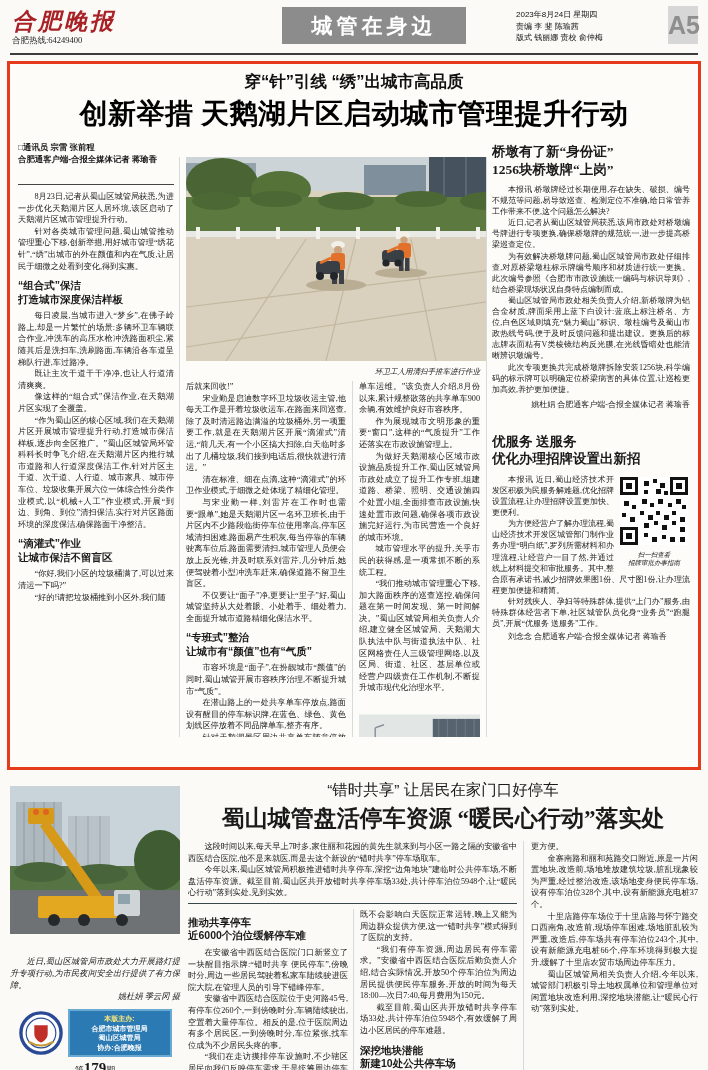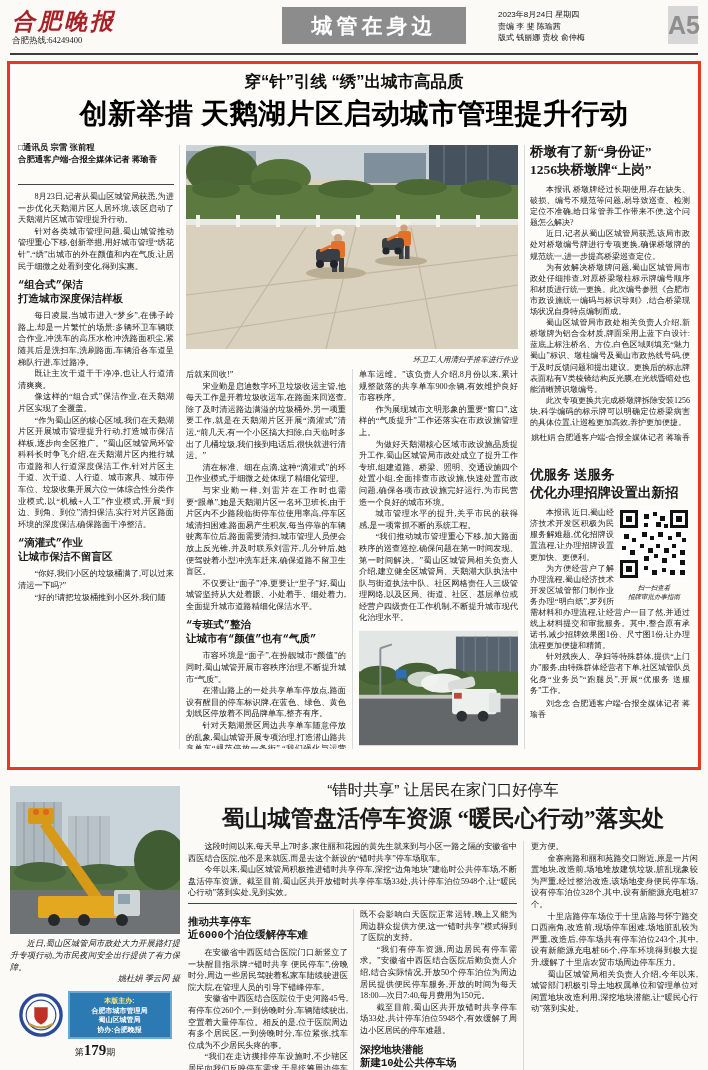--- a/index.html
+++ b/index.html
@@ -14,7 +14,7 @@
   .banner{position:absolute;left:272px;top:1px;width:184px;height:37px;background:#8c8c8c;color:#fff;
           font-family:"Liberation Sans",sans-serif;font-weight:bold;font-size:21px;text-align:center;
           line-height:37px;letter-spacing:4px;}
-  .pubinfo{position:absolute;left:488px;top:3px;font-size:8px;line-height:11.5px;color:#111;
+  .pubinfo{position:absolute;left:506px;top:3px;font-size:8px;line-height:11.5px;color:#111;
            font-family:"Liberation Sans",sans-serif;}
   .pageno{position:absolute;right:0;top:0;width:30px;height:38px;background:#d7d7d7;color:#8e8e8e;
           font-family:"Liberation Sans",sans-serif;font-weight:bold;font-size:25px;text-align:center;line-height:38px;}

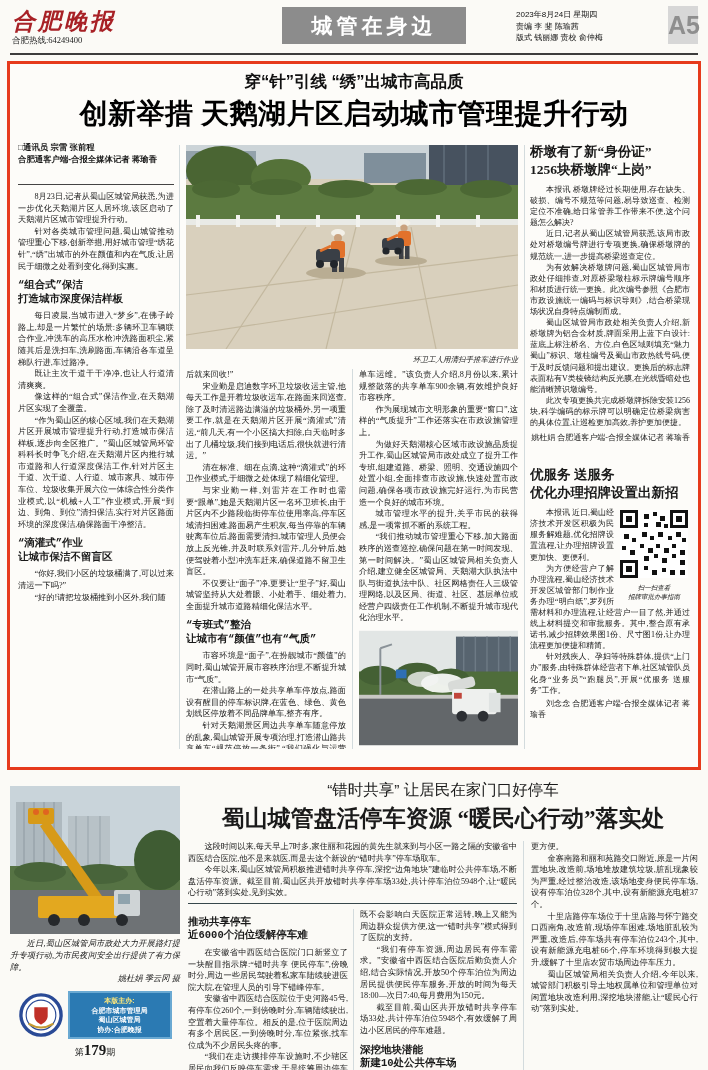--- a/index.html
+++ b/index.html
@@ -39,7 +39,7 @@
               border-bottom:1.5px solid #444;padding-bottom:19px;margin-bottom:6px;}
   p{margin:0;font-size:8.2px;line-height:11.6px;text-align:justify;text-indent:2em;}
   .cont{text-indent:0;}
-  .subhead{font-family:Liberation Mono, monospace;font-weight:bold;font-size:10.5px;line-height:13.5px;
+  .subhead{font-family:Liberation Sans, sans-serif;font-weight:bold;font-size:10.5px;line-height:13.5px;
            margin:7px 0 4px;white-space:pre-line;text-indent:0;}
   .pcap{font-size:7.5px;font-style:italic;text-align:right;margin-top:2px;color:#222;text-indent:0;}
 

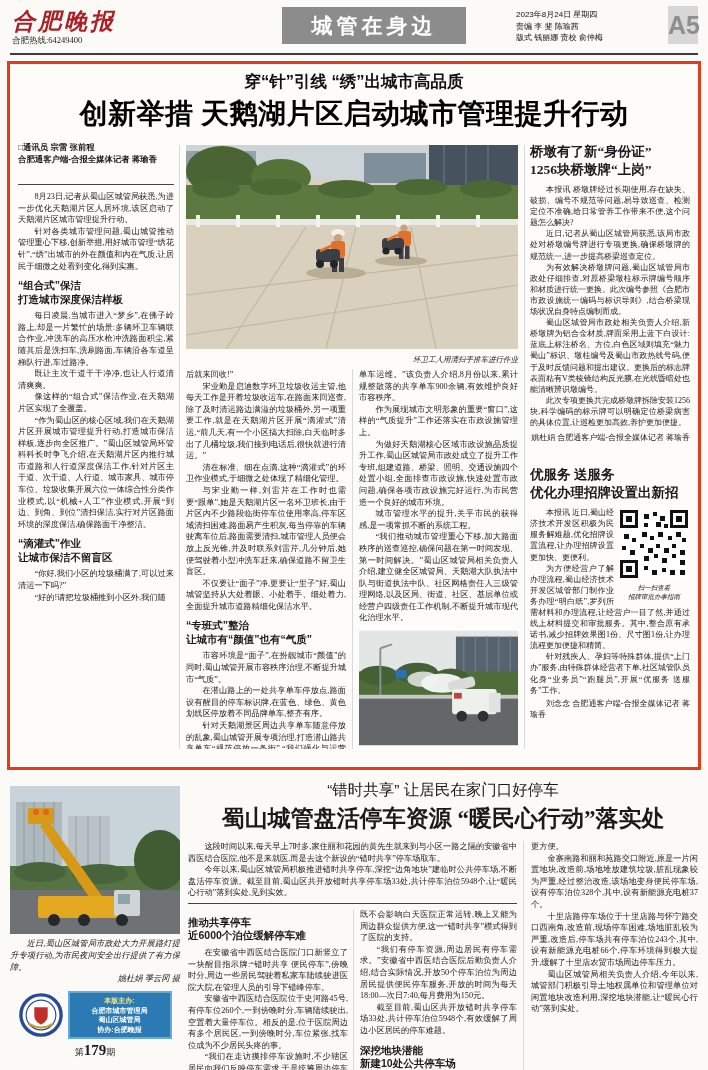--- a/index.html
+++ b/index.html
@@ -28,7 +28,7 @@
 
   .cols{display:flex;height:612px;overflow:hidden;}
   .colA{width:156px;overflow:hidden;}
-  .colMid{width:346px;margin:4px 5px;padding:0 6px;border-left:1px solid #d3dbdd;border-right:1px solid #d3dbdd;
+  .colMid{width:308px;margin:16px 5px;padding:0 6px;border-left:1px solid #d3dbdd;border-right:1px solid #d3dbdd;
           box-sizing:border-box;overflow:hidden;}
   .colD{flex:1;overflow:hidden;}
   .midcols{display:flex;margin-top:4px;}

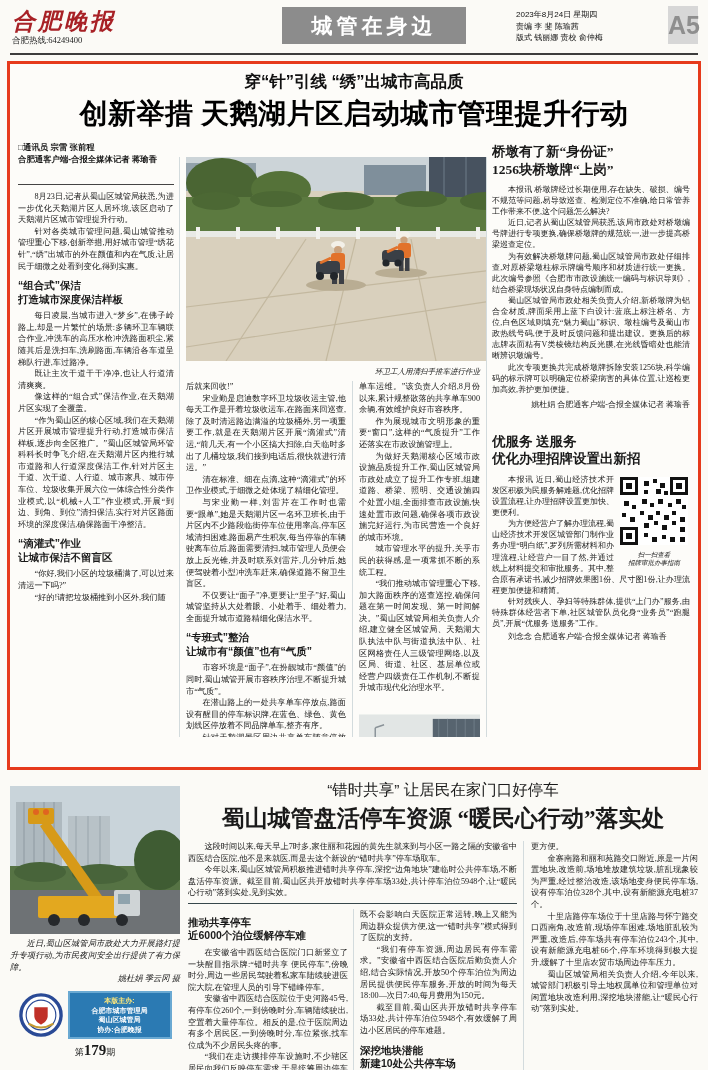--- a/index.html
+++ b/index.html
@@ -54,7 +54,7 @@
   
   .bottom{position:absolute;top:780px;left:10px;width:688px;height:290px;overflow:hidden;}
   .bphoto{position:absolute;left:0;top:6px;width:170px;}
-  .bcap{font-size:8.3px;font-style:italic;line-height:11.8px;text-align:justify;margin-top:0;text-indent:2em;}
+  .bcap{font-size:8.3px;font-style:italic;line-height:11.8px;text-align:justify;margin-top:18px;text-indent:2em;}
   .bcredit{text-align:right;font-style:italic;font-size:8.3px;text-indent:0;}
   .brandrow{margin-top:7px;display:flex;align-items:center;gap:5px;justify-content:center;}
   .bluebox{width:104px;background:#2b7ab3;border:2px solid #6aa9d2;color:#fff;

